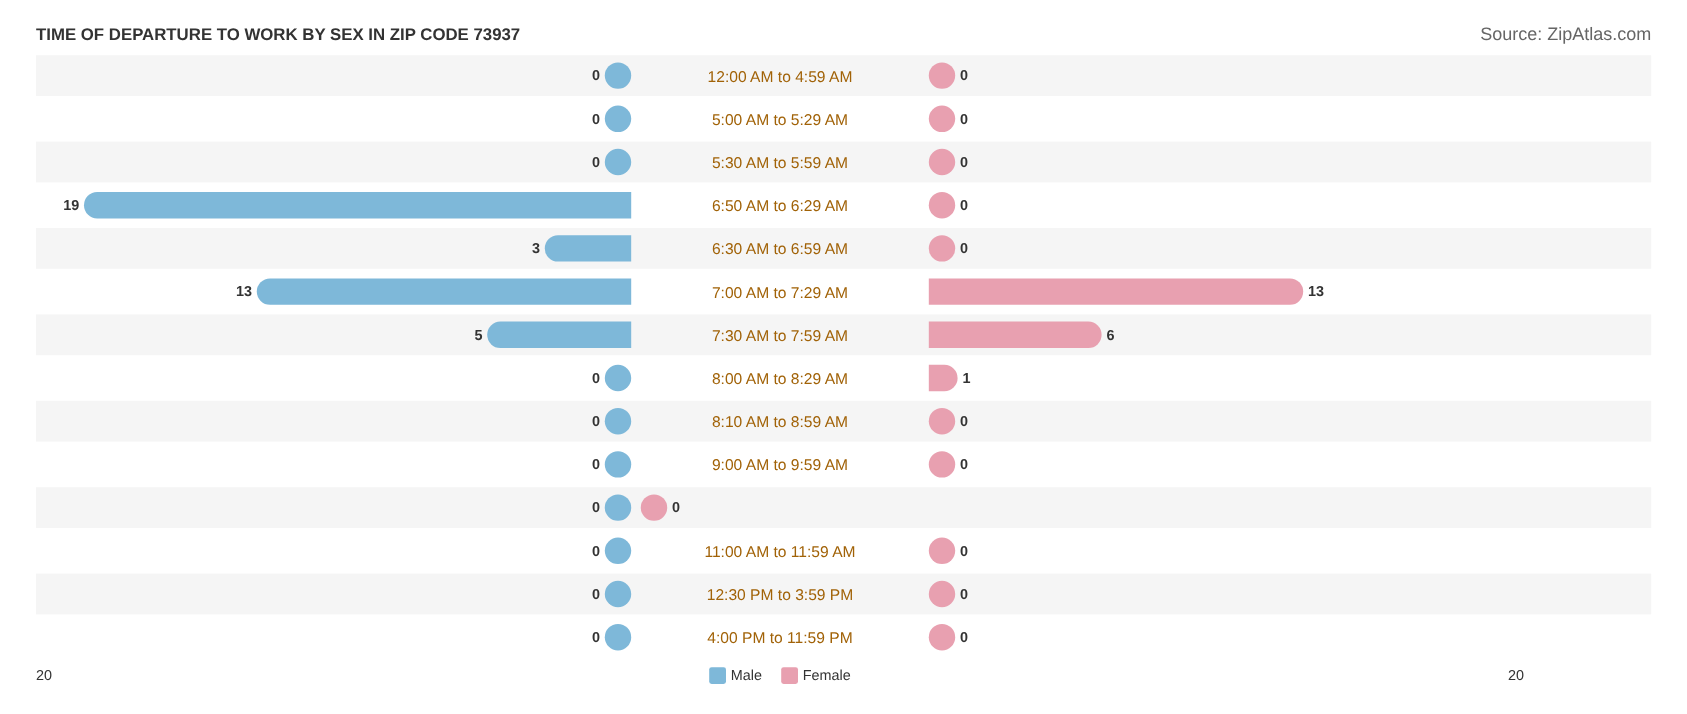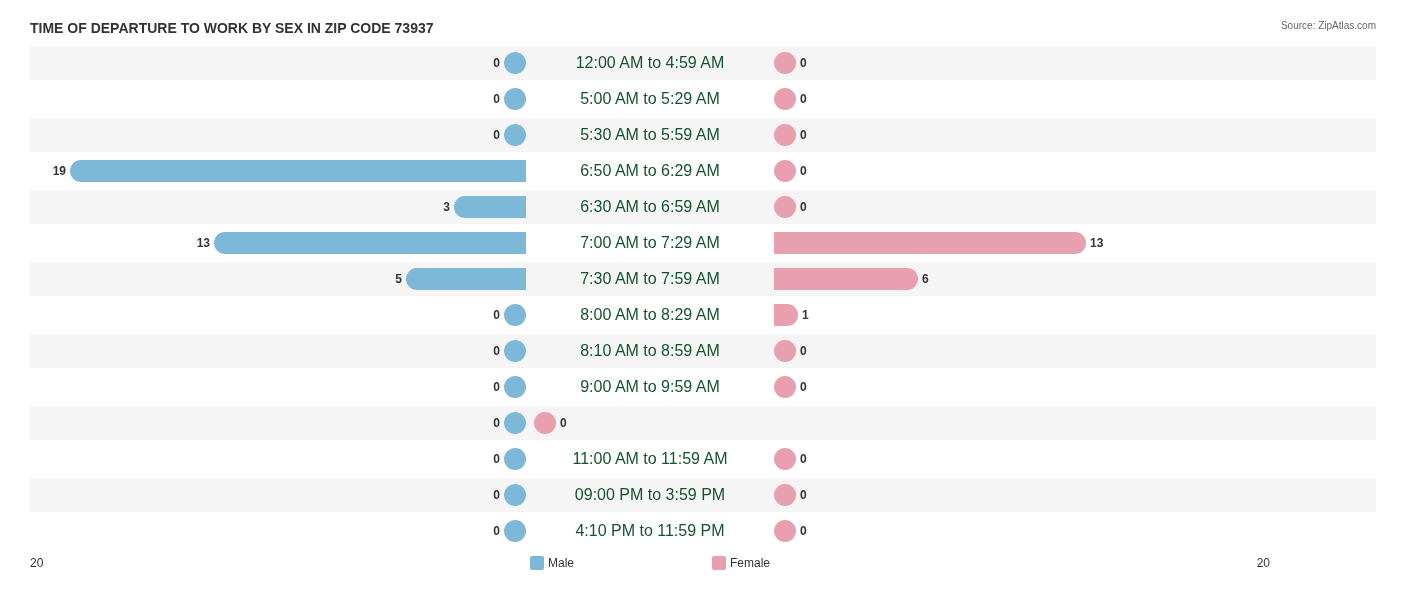--- a/index.html
+++ b/index.html
@@ -22,7 +22,7 @@
       text-align: left;
     }
     .chart-source {
-      font-size: 10px;
+      font-size: 15px;
       color: #666;
       text-align: right;
       position: absolute;

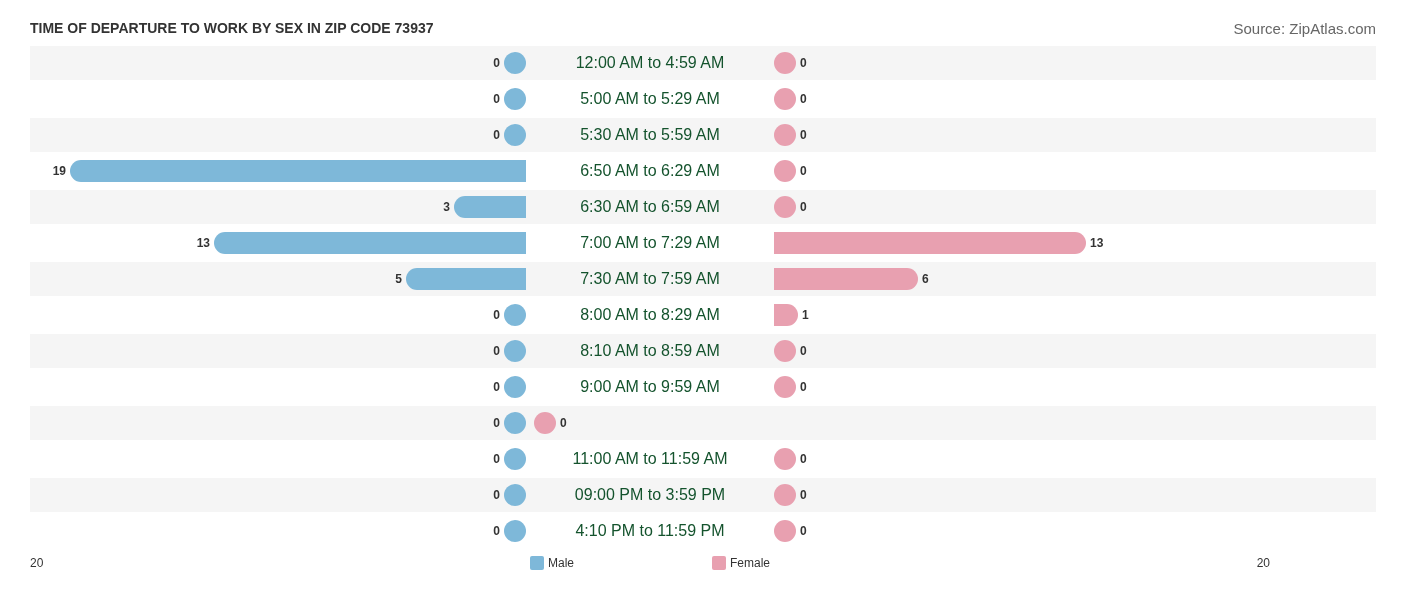--- a/index.html
+++ b/index.html
@@ -64,8 +64,8 @@
     .center-label {
       width: 240px;
       text-align: center;
-      font-size: 16px;
-      color: #14532d;
+      font-size: 13px;
+      color: #a16207;
       flex-shrink: 0;
       z-index: 2;
     }

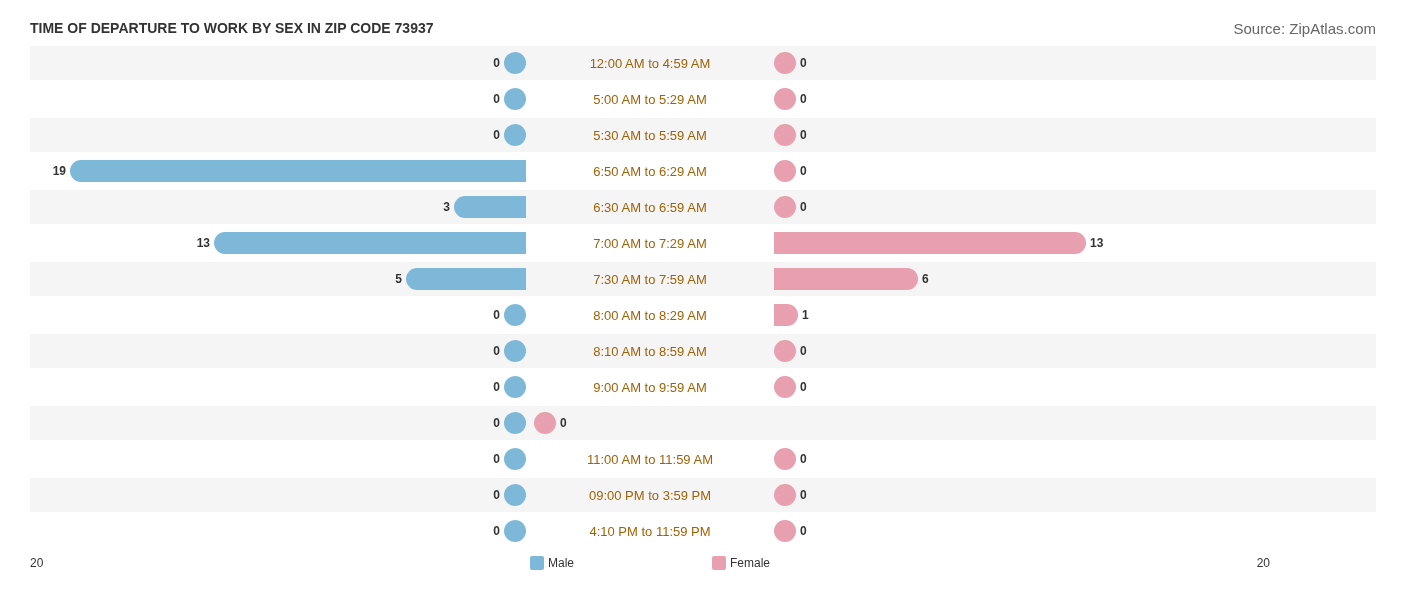--- a/index.html
+++ b/index.html
@@ -313,7 +313,7 @@
           <span class="value-left">0</span>
           <div class="bar-male zero"></div>
         </div>
-        <div class="center-label">09:00 PM to 3:59 PM</div>
+        <div class="center-label">12:30 PM to 3:59 PM</div>
         <div class="right-section">
           <div class="bar-female zero"></div>
           <span class="value-right">0</span>

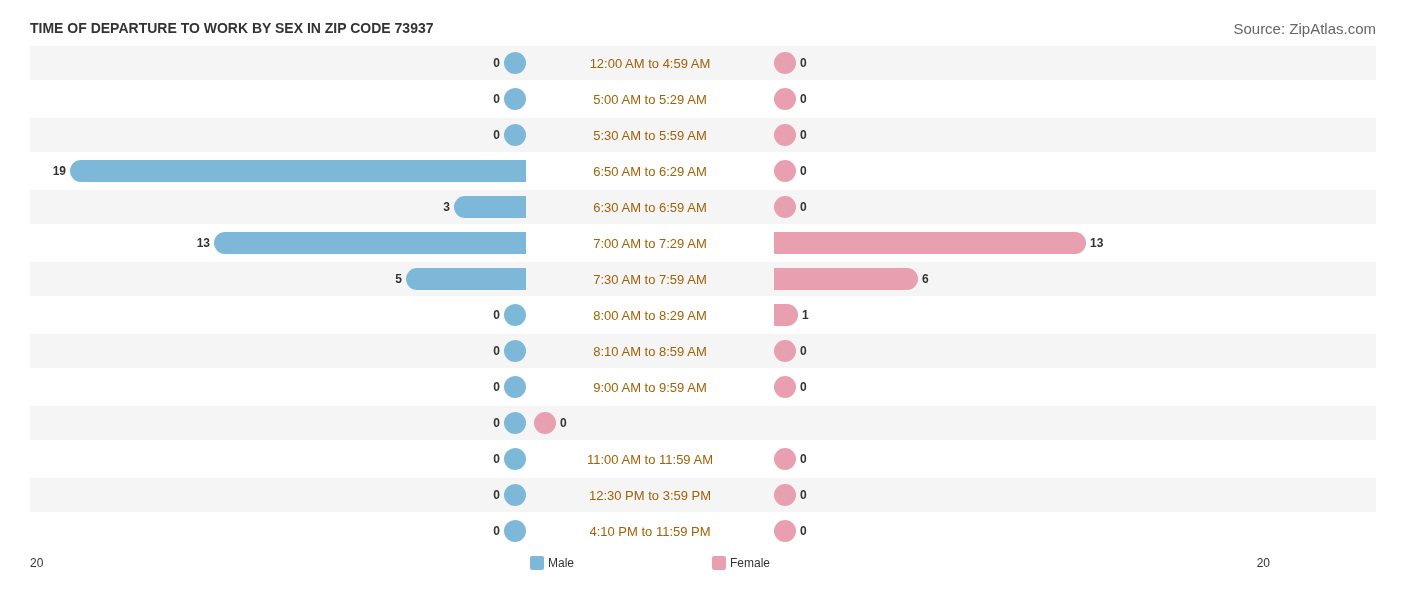--- a/index.html
+++ b/index.html
@@ -324,7 +324,7 @@
           <span class="value-left">0</span>
           <div class="bar-male zero"></div>
         </div>
-        <div class="center-label">4:10 PM to 11:59 PM</div>
+        <div class="center-label">4:00 PM to 11:59 PM</div>
         <div class="right-section">
           <div class="bar-female zero"></div>
           <span class="value-right">0</span>

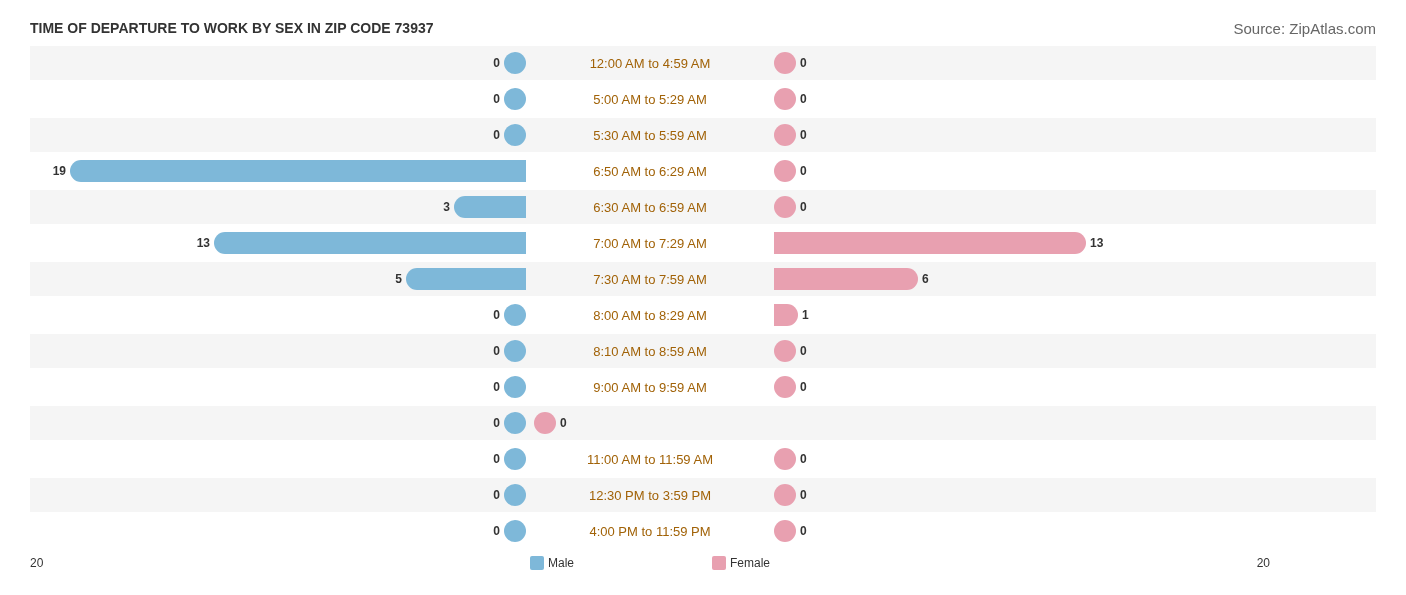--- a/index.html
+++ b/index.html
@@ -148,7 +148,7 @@
     .axis-center {
       width: 240px;
       display: flex;
-      justify-content: space-between;
+      justify-content: center;
       align-items: center;
       font-size: 12px;
       color: #333;

